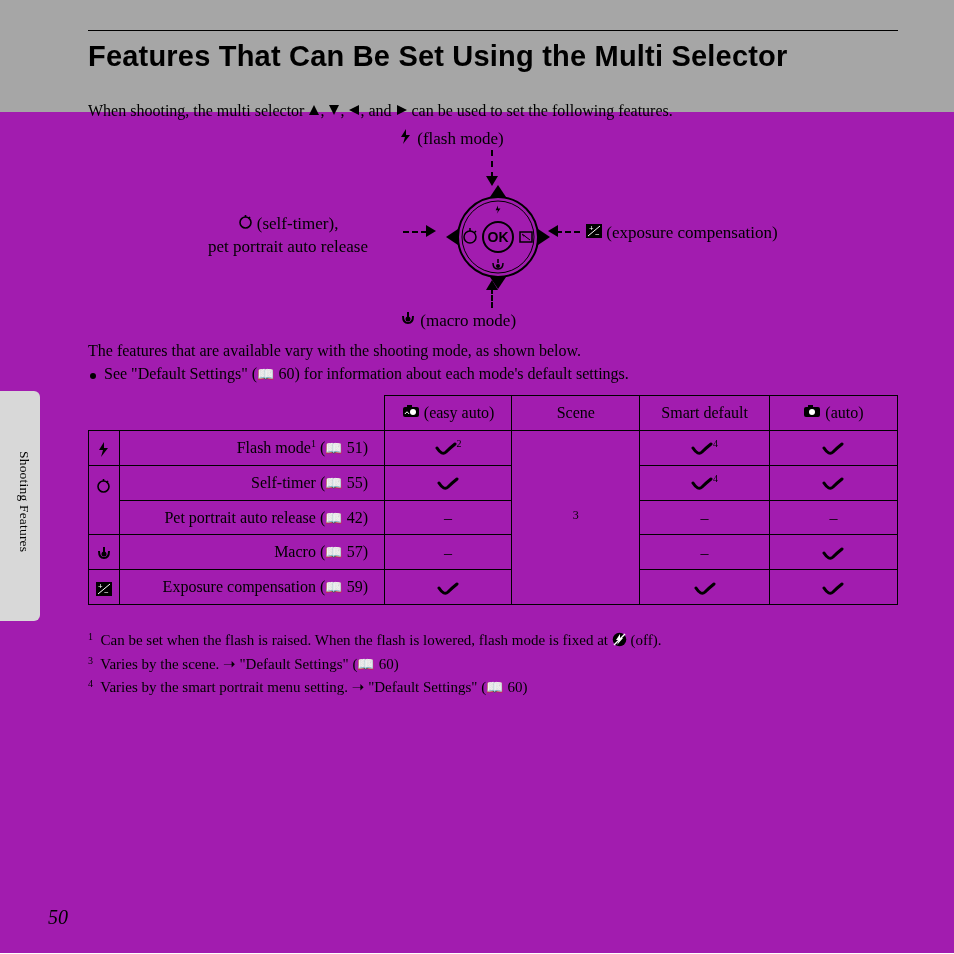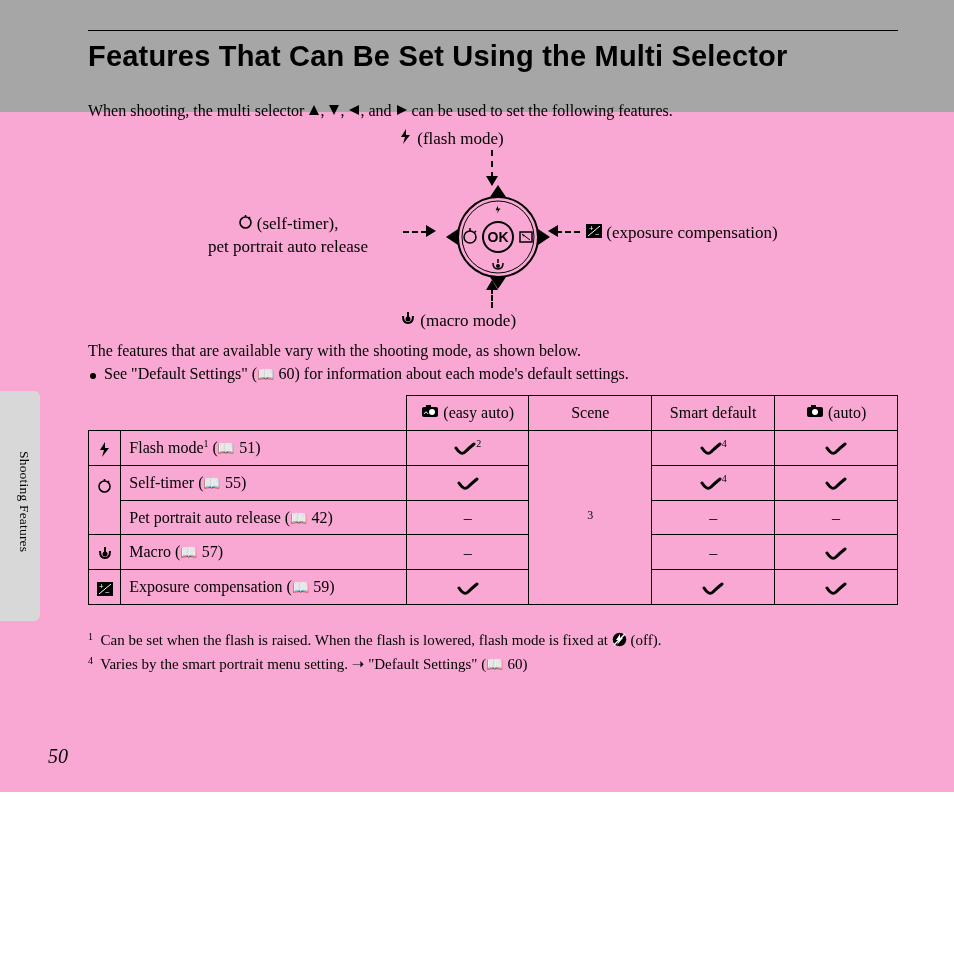--- a/index.html
+++ b/index.html
@@ -3,7 +3,7 @@
 <meta charset="utf-8">
 <style>
 body{margin:0;padding:0;font-family:Georgia,'Times New Roman',serif;color:#000;background:#fff;font-size:16px;line-height:1.35}
-.page{width:954px;height:792px;position:relative;background:#f9a8d4;box-sizing:border-box}
+.page{width:954px;height:953px;position:relative;background:#a21caf;box-sizing:border-box}
 .graybar{position:absolute;top:0;left:0;right:0;height:112px;background:#a6a6a6}
 .content{position:absolute;top:30px;left:88px;right:56px}
 .rule{border-top:1.5px solid #000;margin-bottom:6px}

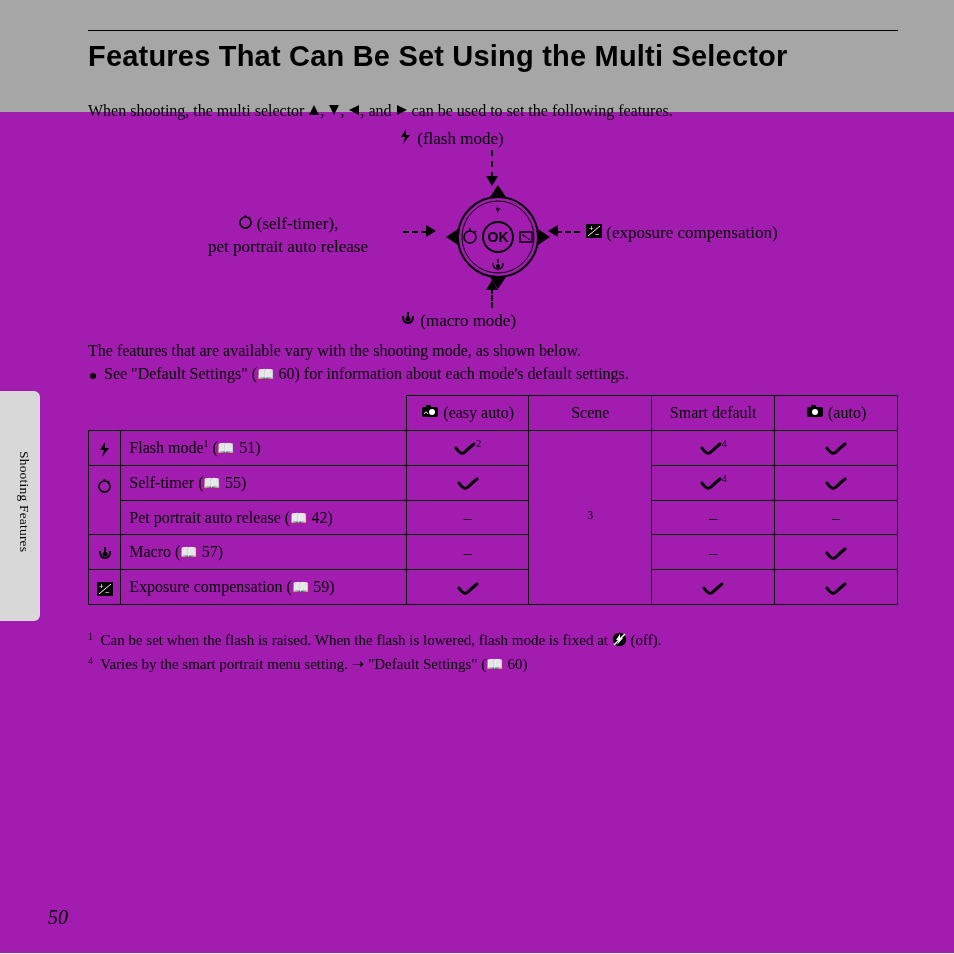--- a/index.html
+++ b/index.html
@@ -19,7 +19,7 @@
 .bullet{margin-left:2px;margin-top:2px}
 .bullet .dot{display:inline-block;width:6px;height:6px;background:#000;border-radius:50%;vertical-align:middle;margin-right:8px}
 table.feat{border-collapse:collapse;width:810px;margin-top:10px}
-table.feat th,table.feat td{border:1px solid #000;text-align:center;padding:6px 8px;font-size:16px}
+table.feat th,table.feat td{border:1px solid #000;text-align:center;padding:6px 16px;font-size:16px}
 table.feat th{font-weight:normal}
 table.feat td.icon{width:28px;padding:4px 2px}
 table.feat td.fname{text-align:left;padding-left:8px;width:280px}

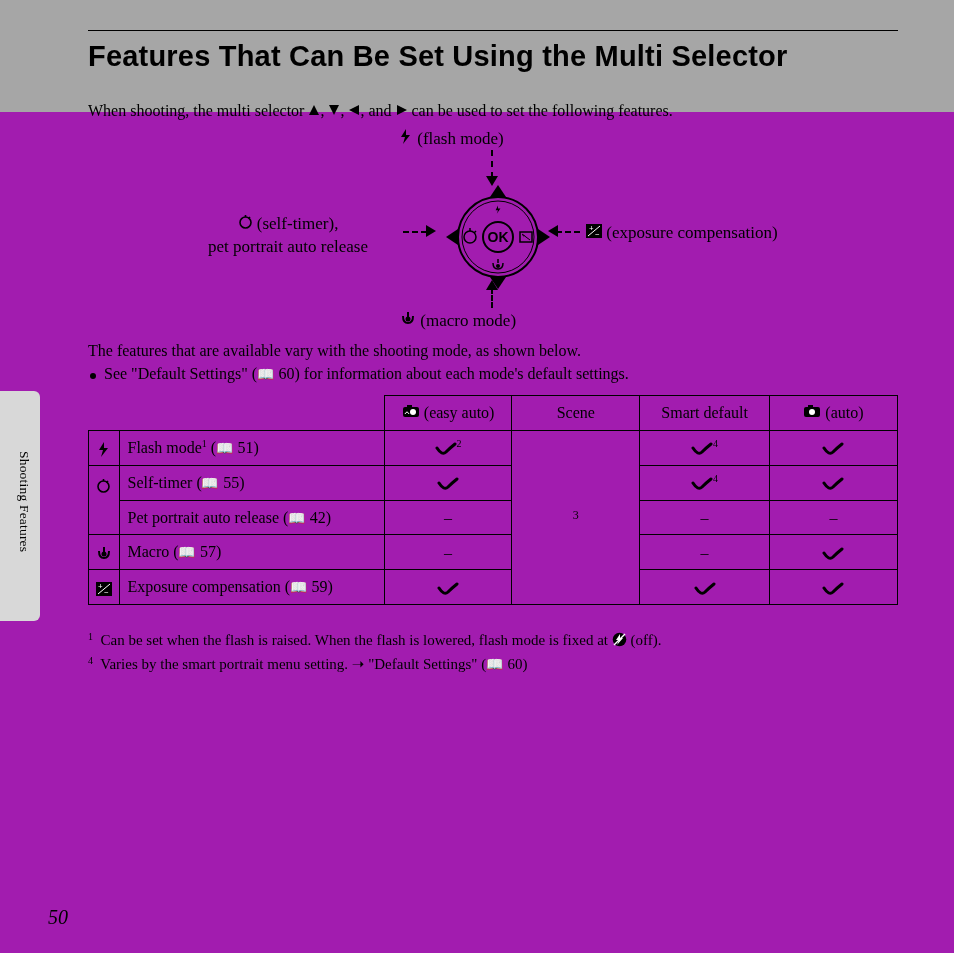--- a/index.html
+++ b/index.html
@@ -22,7 +22,7 @@
 table.feat th,table.feat td{border:1px solid #000;text-align:center;padding:6px 16px;font-size:16px}
 table.feat th{font-weight:normal}
 table.feat td.icon{width:28px;padding:4px 2px}
-table.feat td.fname{text-align:left;padding-left:8px;width:280px}
+table.feat td.fname{text-align:right;padding-left:8px;width:280px}
 .dash{font-size:15px}
 .foot{margin-top:24px;font-size:15px;line-height:1.55}
 .pgnum{position:absolute;left:48px;bottom:22px;font-style:italic;font-size:20px}

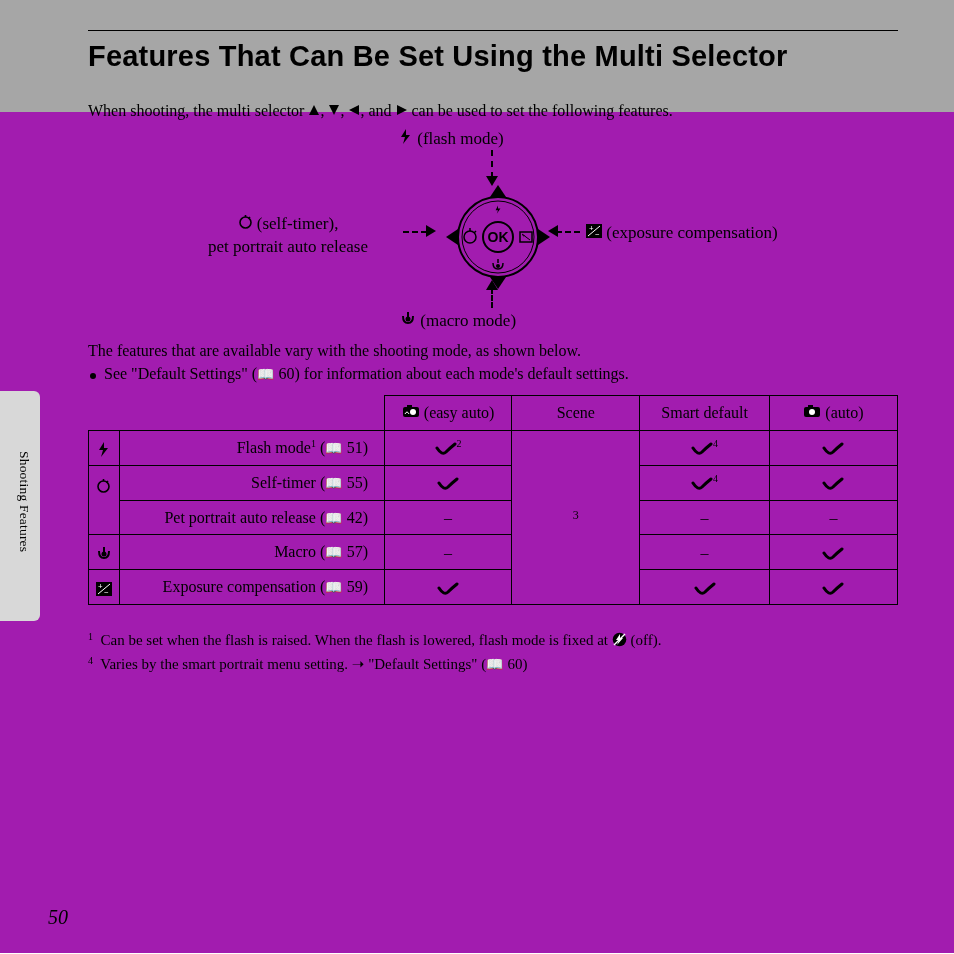--- a/index.html
+++ b/index.html
@@ -250,6 +250,7 @@
             <polygon points="8,2 4,8 7,8 5,13 11,6 8,6" fill="#fff"></polygon>
             <line x1="2" y1="13" x2="13" y2="2" stroke="#fff" stroke-width="1.5"></line>
           </svg><span> (off).</span></div>
+    <div><span class="sup">3</span>&nbsp; <span>Varies by the scene. ➝ "Default Settings" (</span><span class="book">📖</span> <span>60</span>)</div>
     <div><span class="sup">4</span>&nbsp; <span>Varies by the smart portrait menu setting. ➝ "Default Settings" (</span><span class="book">📖</span> <span>60</span>)</div>
   </div>
 </div>

